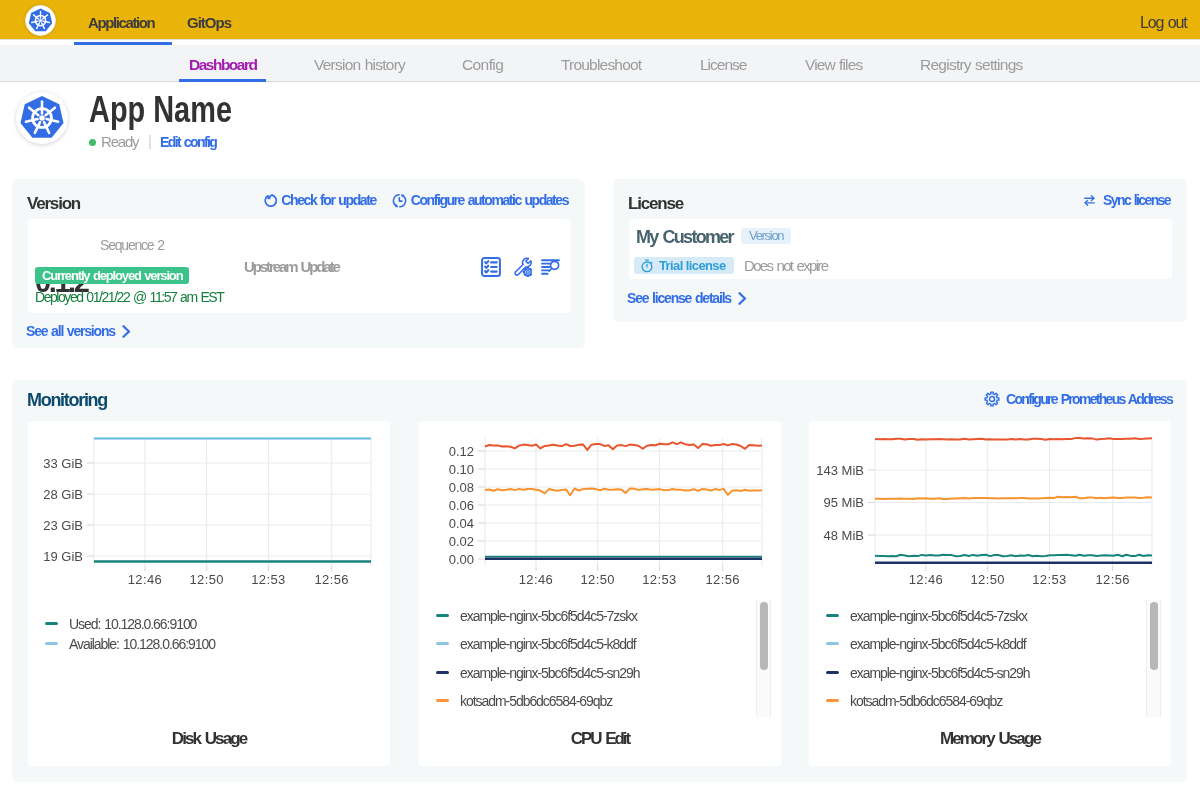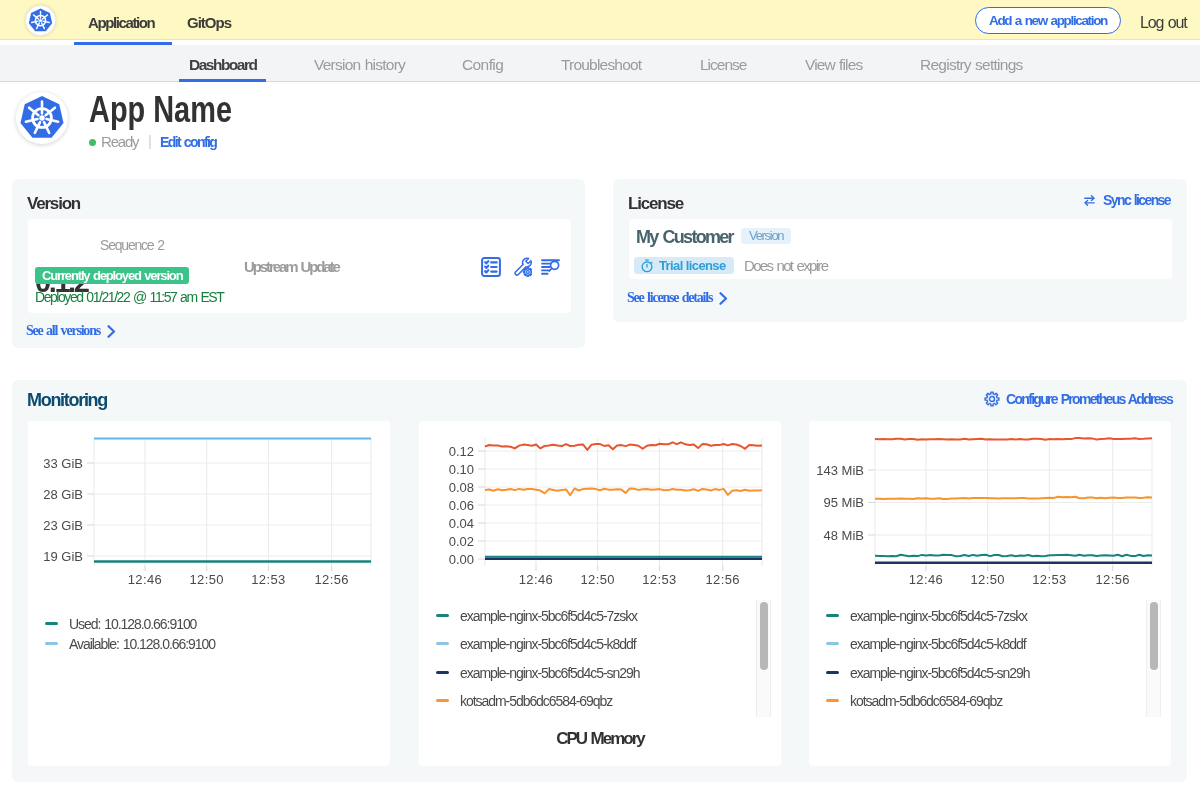--- a/index.html
+++ b/index.html
@@ -4,7 +4,7 @@
 html,body{width:1200px;height:796px;background:#fff;font-family:"Liberation Sans",sans-serif;}
 .page{position:relative;width:1200px;height:796px;overflow:hidden;background:#fff;}
 .abs{position:absolute;line-height:1;white-space:nowrap;}
-.topnav{position:absolute;left:0;top:0;width:1200px;height:40px;background:#fef9c3;border-bottom:1px solid #e0e0e0;}
+.topnav{position:absolute;left:0;top:0;width:1200px;height:40px;background:#eab308;border-bottom:1px solid #e0e0e0;}
 .k8badge{position:absolute;left:25px;top:5px;width:31px;height:31px;border-radius:50%;background:#fff;border:1px solid #ececec;box-shadow:0 0 3px rgba(0,0,0,.15);display:flex;align-items:center;justify-content:center;}
 .tab-underline{position:absolute;left:74px;top:42px;width:98px;height:3px;background:#326de6;}
 .btn-add{position:absolute;left:975px;top:7px;width:146px;height:27px;border:1.5px solid #326de6;border-radius:14px;color:#326de6;font-size:13.5px;font-weight:700;letter-spacing:-1.35px;word-spacing:1.25px;text-align:center;line-height:25px;background:#fff;}

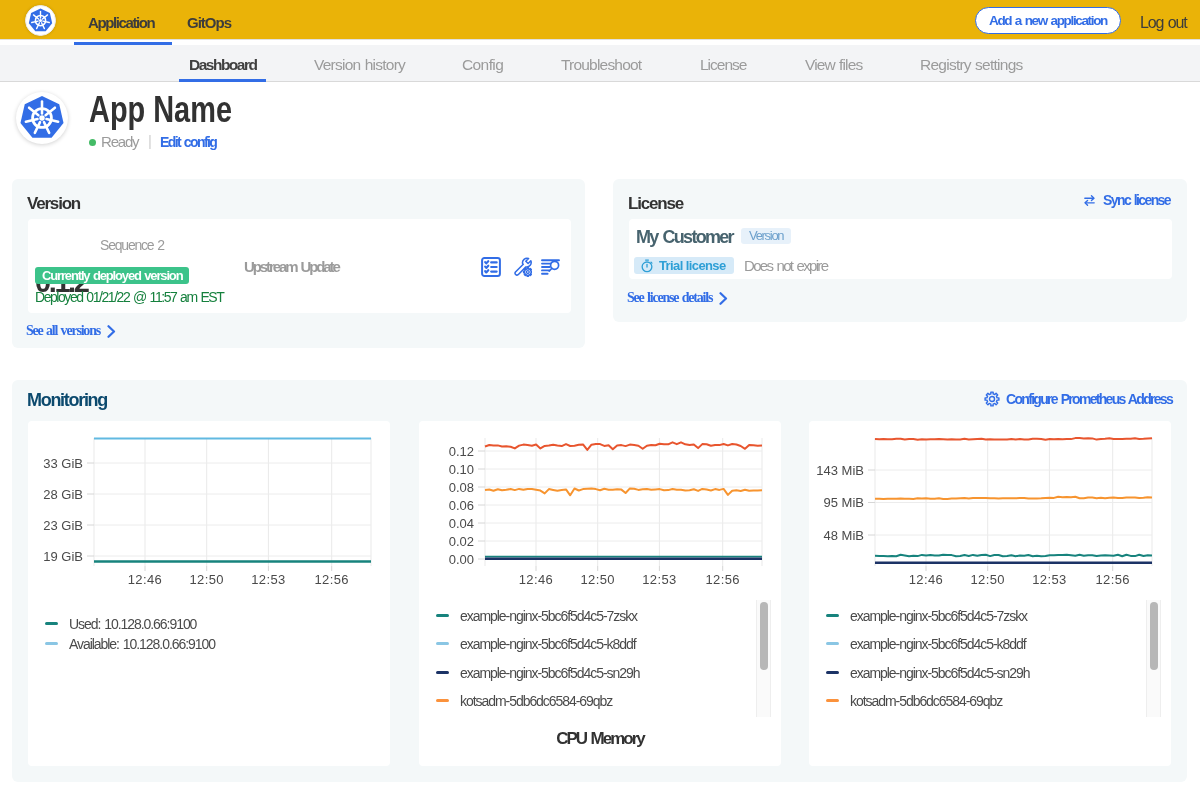--- a/index.html
+++ b/index.html
@@ -57,7 +57,6 @@
 <span class="abs" style="left:88px;top:14.5px;font-size:15px;font-weight:700;letter-spacing:-1.4px;color:#3c3c3c;">Application</span>
 <span class="abs" style="left:187px;top:14.5px;font-size:15px;font-weight:700;letter-spacing:-1.0px;color:#3c3c3c;">GitOps</span>
 <div class="tab-underline"></div>
-<div class="btn-add">Add a new application</div>
 <span class="abs" style="left:1140px;top:15px;font-size:16px;letter-spacing:-1.1px;color:#3c3c3c;word-spacing:1px;">Log out</span>
 </div>
 <div class="subnav">

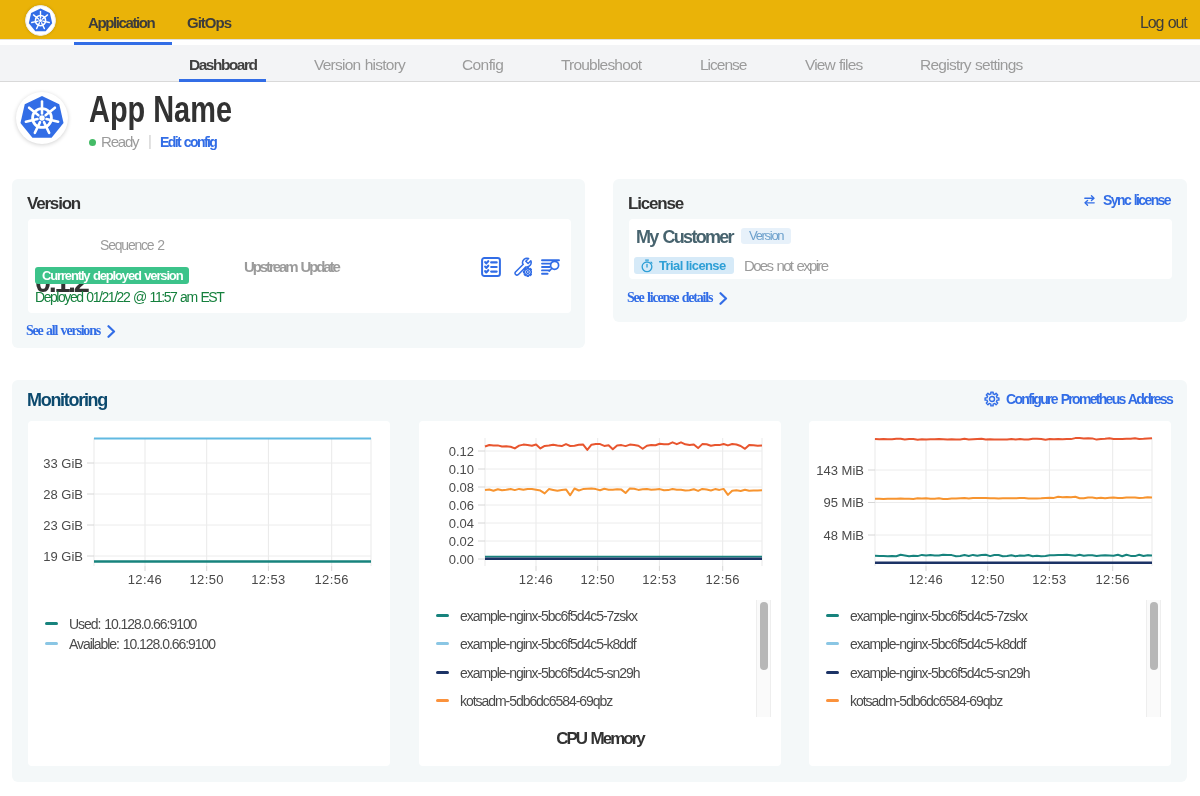--- a/index.html
+++ b/index.html
@@ -60,7 +60,7 @@
 <span class="abs" style="left:1140px;top:15px;font-size:16px;letter-spacing:-1.1px;color:#3c3c3c;word-spacing:1px;">Log out</span>
 </div>
 <div class="subnav">
-<span class="abs" style="left:189px;top:12px;font-size:15.5px;font-weight:700;letter-spacing:-1.5px;color:#404040;">Dashboard</span>
+<span class="abs" style="left:189px;top:12px;font-size:15.5px;font-weight:700;letter-spacing:-1.5px;color:#a21caf;">Dashboard</span>
 <span class="abs" style="left:314px;top:12px;font-size:15.5px;letter-spacing:-0.75px;color:#9b9b9b;word-spacing:0.7px;">Version history</span>
 <span class="abs" style="left:462px;top:12px;font-size:15.5px;letter-spacing:-0.6px;color:#9b9b9b;word-spacing:0.7px;">Config</span>
 <span class="abs" style="left:561px;top:12px;font-size:15.5px;letter-spacing:-0.8px;color:#9b9b9b;word-spacing:0.7px;">Troubleshoot</span>

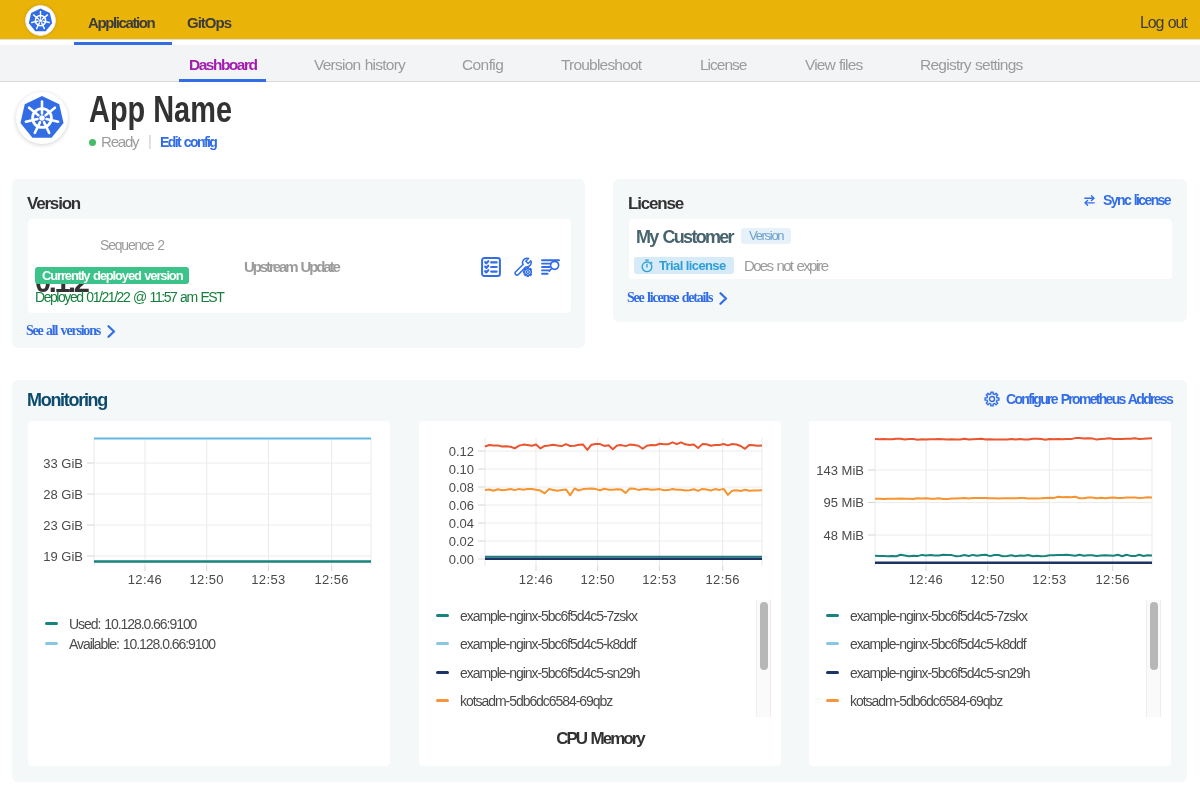--- a/index.html
+++ b/index.html
@@ -92,6 +92,23 @@
 <span class="abs" style="left:160px;top:134.5px;font-size:14px;font-weight:700;letter-spacing:-1.6px;color:#326de6;word-spacing:1.5px;">Edit config</span>
 <div class="card" style="left:12px;top:179px;width:573px;height:169px;">
 <span class="abs" style="left:15px;top:15.5px;font-size:17px;font-weight:700;letter-spacing:-1.2px;color:#323232;">Version</span>
+<div class="toplinks vlinks">
+        <svg width="13" height="14" viewBox="0 0 14 15" fill="none">
+          <path d="M4.2 3.0 A6 6 0 1 0 8.6 2.3" stroke="#326de6" stroke-width="1.8" stroke-linecap="round"></path>
+          <path d="M8.6 2.3 C7.6 2.6 6.2 3.6 5.6 5.2" stroke="#326de6" stroke-width="1.8" stroke-linecap="round"></path>
+          <path d="M3.6 5.9 L6.7 6.3 L5.2 3.0 Z" fill="#326de6" stroke="#326de6" stroke-width="0.8" stroke-linejoin="round"></path>
+        </svg>
+        <span>Check for update</span>
+        <span class="gap"></span>
+        <svg width="15" height="15" viewBox="0 0 17 17" fill="none">
+          <path d="M8.74 2.00 A6.8 6.8 0 0 0 4.90 14.57" stroke="#326de6" stroke-width="1.7"></path>
+          <path d="M8.26 15.60 A6.8 6.8 0 0 0 12.10 3.03" stroke="#326de6" stroke-width="1.7"></path>
+          <path d="M9.73 1.55 L11.78 5.07 L13.79 1.85 Z" fill="#326de6"></path>
+          <path d="M7.27 16.05 L5.22 12.53 L3.21 15.75 Z" fill="#326de6"></path>
+          <path d="M8.3 5.4 V9.2 H11.3" stroke="#326de6" stroke-width="1.8" stroke-linecap="round" stroke-linejoin="round"></path>
+        </svg>
+        <span style="letter-spacing:-1.45px">Configure automatic updates</span>
+      </div>
 <div class="whitebox" style="width:543px;height:94px;"></div>
 <span class="abs" style="left:23px;top:51px;font-size:29px;font-weight:700;letter-spacing:-2.4px;color:#323232;margin-top:38px;">0.1.2</span>
 <span class="abs" style="left:88px;top:59px;font-size:14px;letter-spacing:-1.2px;color:#9b9b9b;word-spacing:1.1px;">Sequence 2</span>

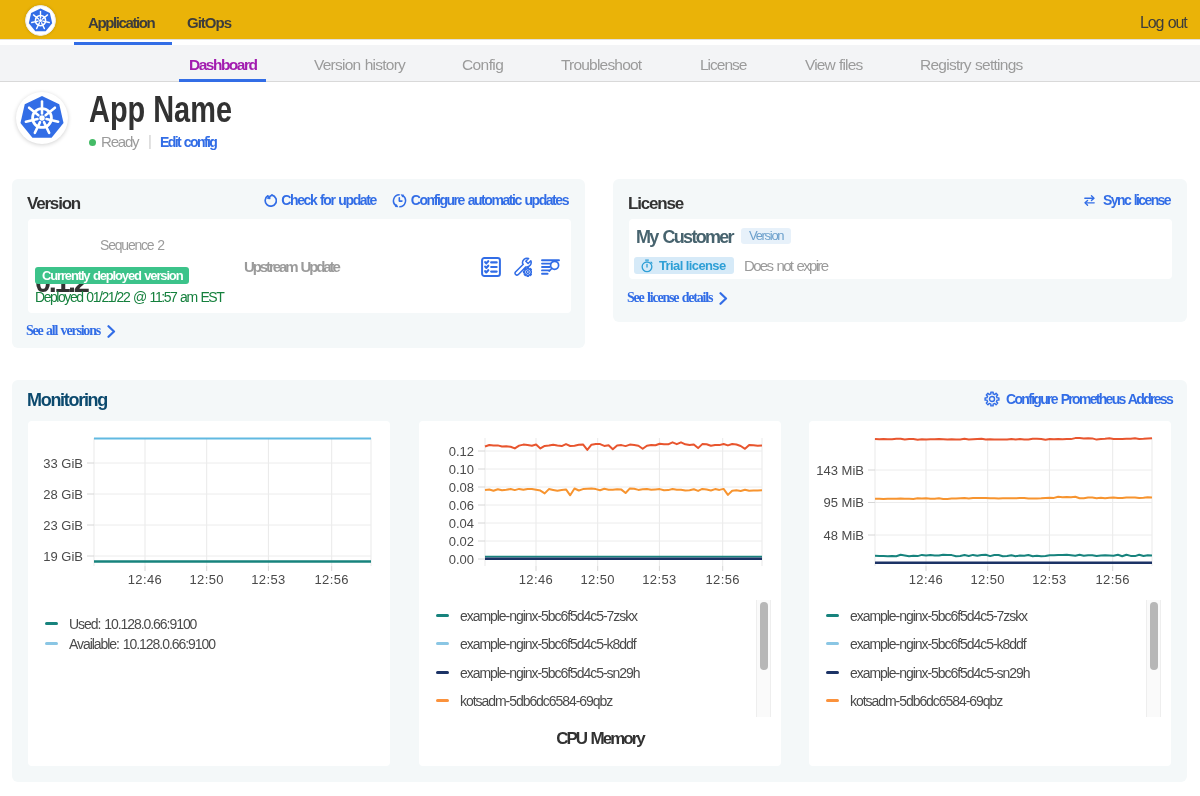--- a/index.html
+++ b/index.html
@@ -18,7 +18,7 @@
 .toplinks svg{margin-right:7px;}
 .vlinks svg{margin-right:4px !important;}
 .toplinks .gap{width:16px;}
-.seelink{position:absolute;left:14px;display:flex;align-items:center;font-size:14px;font-weight:700;letter-spacing:-1.2px;word-spacing:1.1px;color:#326de6;font-family:Liberation Serif, serif;}
+.seelink{position:absolute;left:14px;display:flex;align-items:center;font-size:14px;font-weight:700;letter-spacing:-1.2px;word-spacing:1.1px;color:#326de6;}
 .seelink svg{margin-left:6px;margin-top:1px;}
 .vpill{position:absolute;left:23px;top:88px;height:17px;line-height:17px;padding:0 7px;border-radius:3px;background:#3cc38a;color:#fff;font-size:13px;font-weight:700;letter-spacing:-1.15px;word-spacing:1px;}
 .vicons{position:absolute;top:78px;display:flex;}

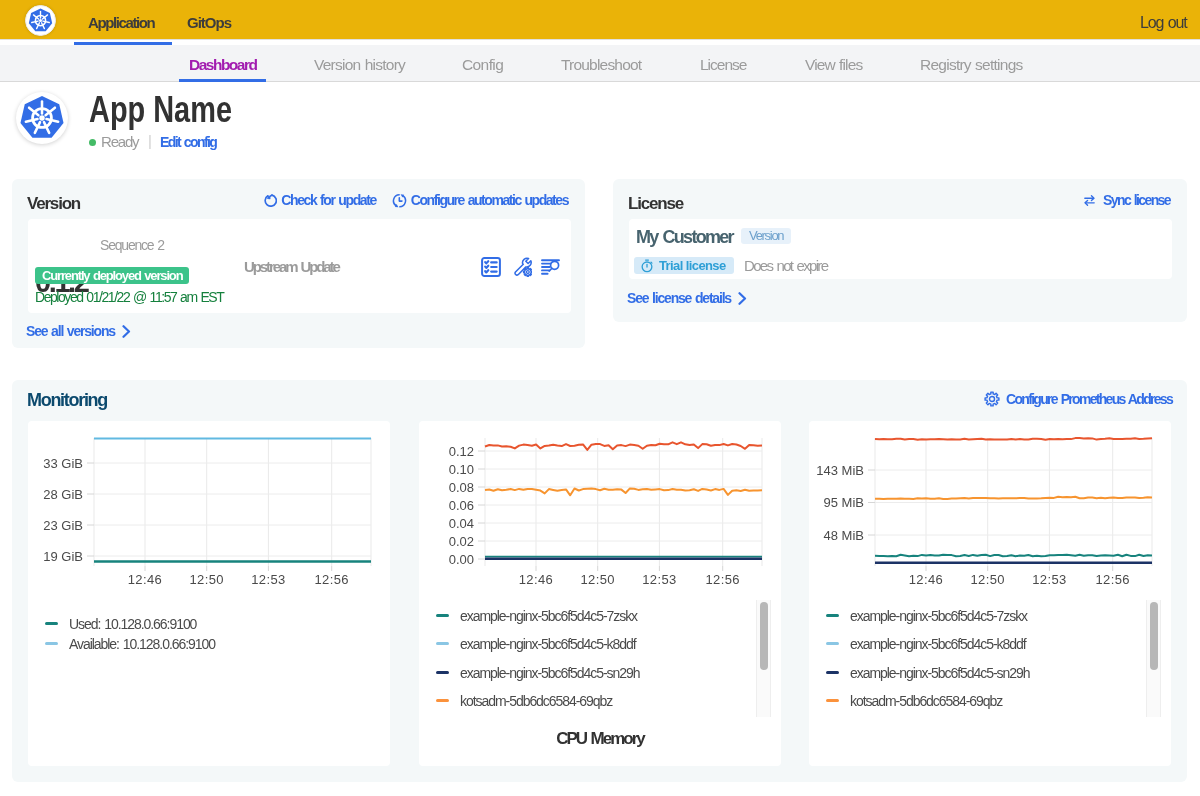--- a/index.html
+++ b/index.html
@@ -225,7 +225,7 @@
         </div><div class="lg-row" style="top:214px">
           <span class="lg-dash" style="background:#8ac6e4"></span>
           <span class="lg-txt">Available: 10.128.0.66:9100</span>
-        </div></div>
+        </div><div class="chart-title" style="letter-spacing:-1.9px">Disk Usage</div></div>
 <div class="chart-card" style="left:407px"><svg width="362" height="172" viewBox="0 0 362 172" font-family="Liberation Sans, sans-serif">
           <line x1="66" y1="17" x2="66" y2="145" stroke="#e9e9e9" stroke-width="1"></line>
           <line x1="117" y1="17" x2="117" y2="145" stroke="#e9e9e9" stroke-width="1"></line>

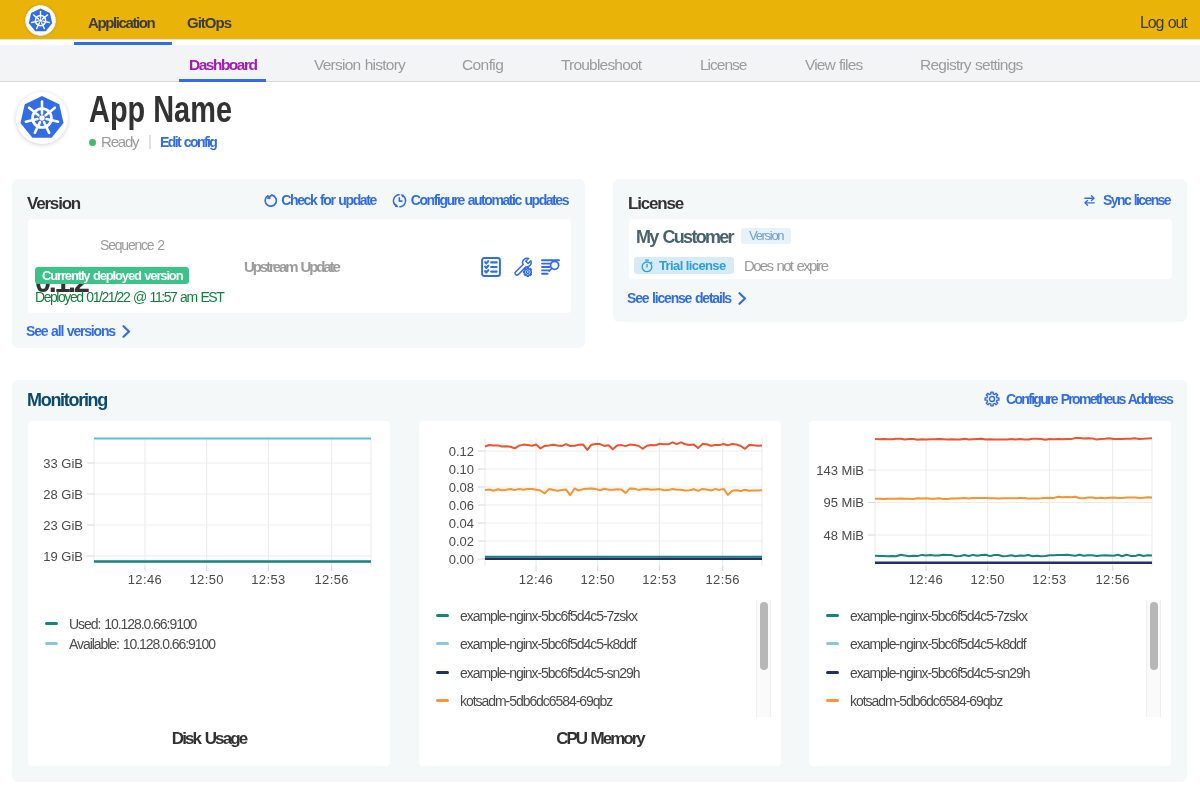--- a/index.html
+++ b/index.html
@@ -280,7 +280,7 @@
           <span class="lg-txt">kotsadm-5db6dc6584-69qbz</span>
         </div><div class="sbar">
           <div class="sthumb"></div>
-        </div><div class="chart-title" style="letter-spacing:-2.0px">CPU Memory</div></div>
+        </div><div class="chart-title" style="letter-spacing:-2.0px">CPU Edit</div></div>
 <div class="chart-card" style="left:797px"><svg width="362" height="172" viewBox="0 0 362 172" font-family="Liberation Sans, sans-serif">
           <line x1="66" y1="17" x2="66" y2="145" stroke="#e9e9e9" stroke-width="1"></line>
           <line x1="117" y1="17" x2="117" y2="145" stroke="#e9e9e9" stroke-width="1"></line>

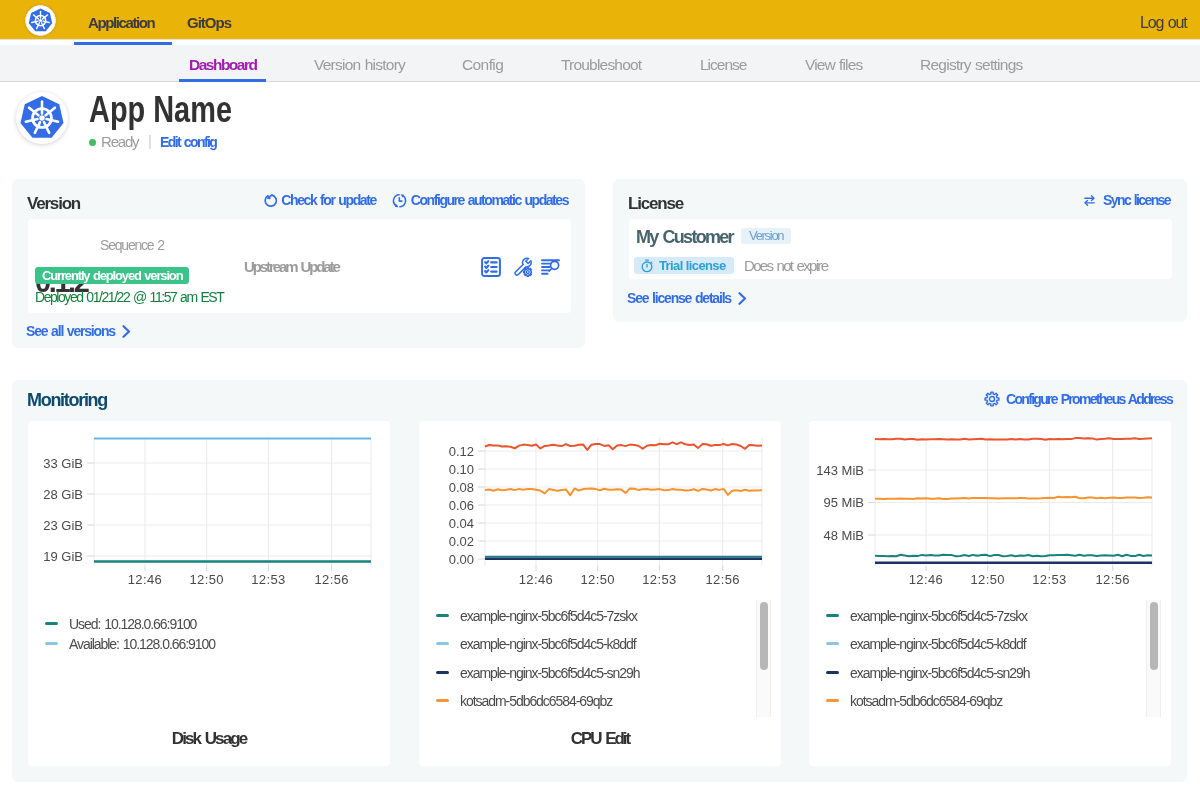--- a/index.html
+++ b/index.html
@@ -323,7 +323,7 @@
           <span class="lg-txt">kotsadm-5db6dc6584-69qbz</span>
         </div><div class="sbar">
           <div class="sthumb"></div>
-        </div></div>
+        </div><div class="chart-title" style="letter-spacing:-1.9px">Memory Usage</div></div>
 </div>
 </div>
 </body></html>

